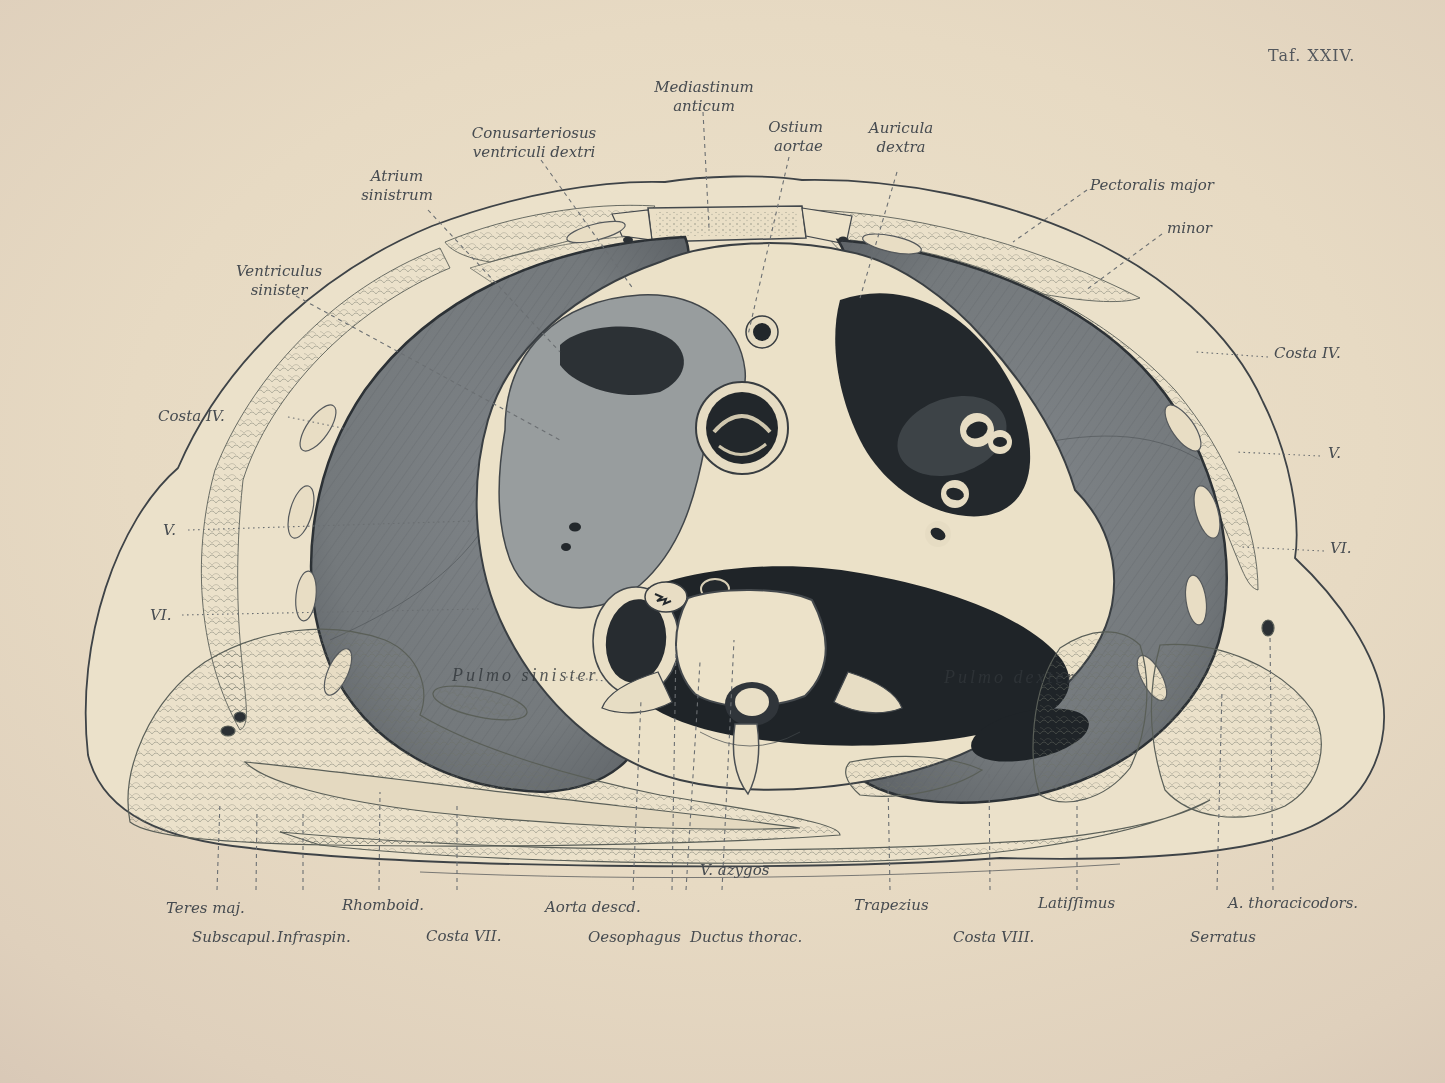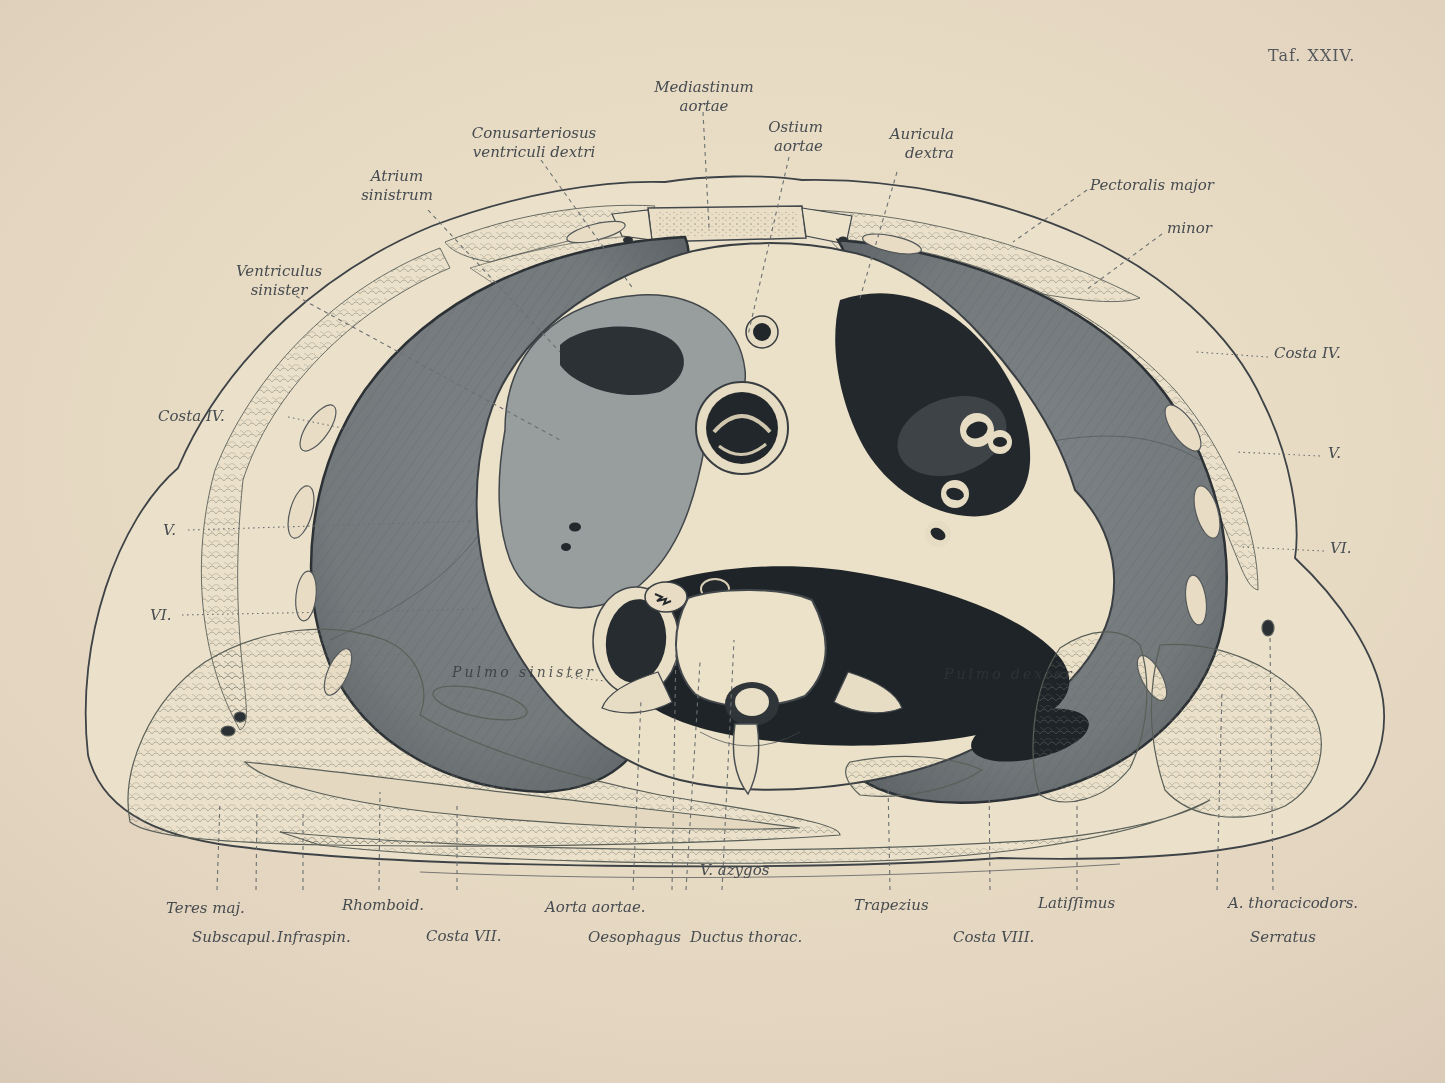--- a/index.html
+++ b/index.html
@@ -294,7 +294,7 @@
   <div class="plate-title">Taf. XXIV.</div>
 
   <div class="lbl ctr" style="left:638px;top:78px;width:132px;">Mediastinum
-aortae</div>
+anticum</div>
   <div class="lbl rgt" style="left:735px;top:118px;width:88px;">Ostium
 aortae</div>
   <div class="lbl ctr" style="left:848px;top:125px;width:106px;text-align:right;">Auricula

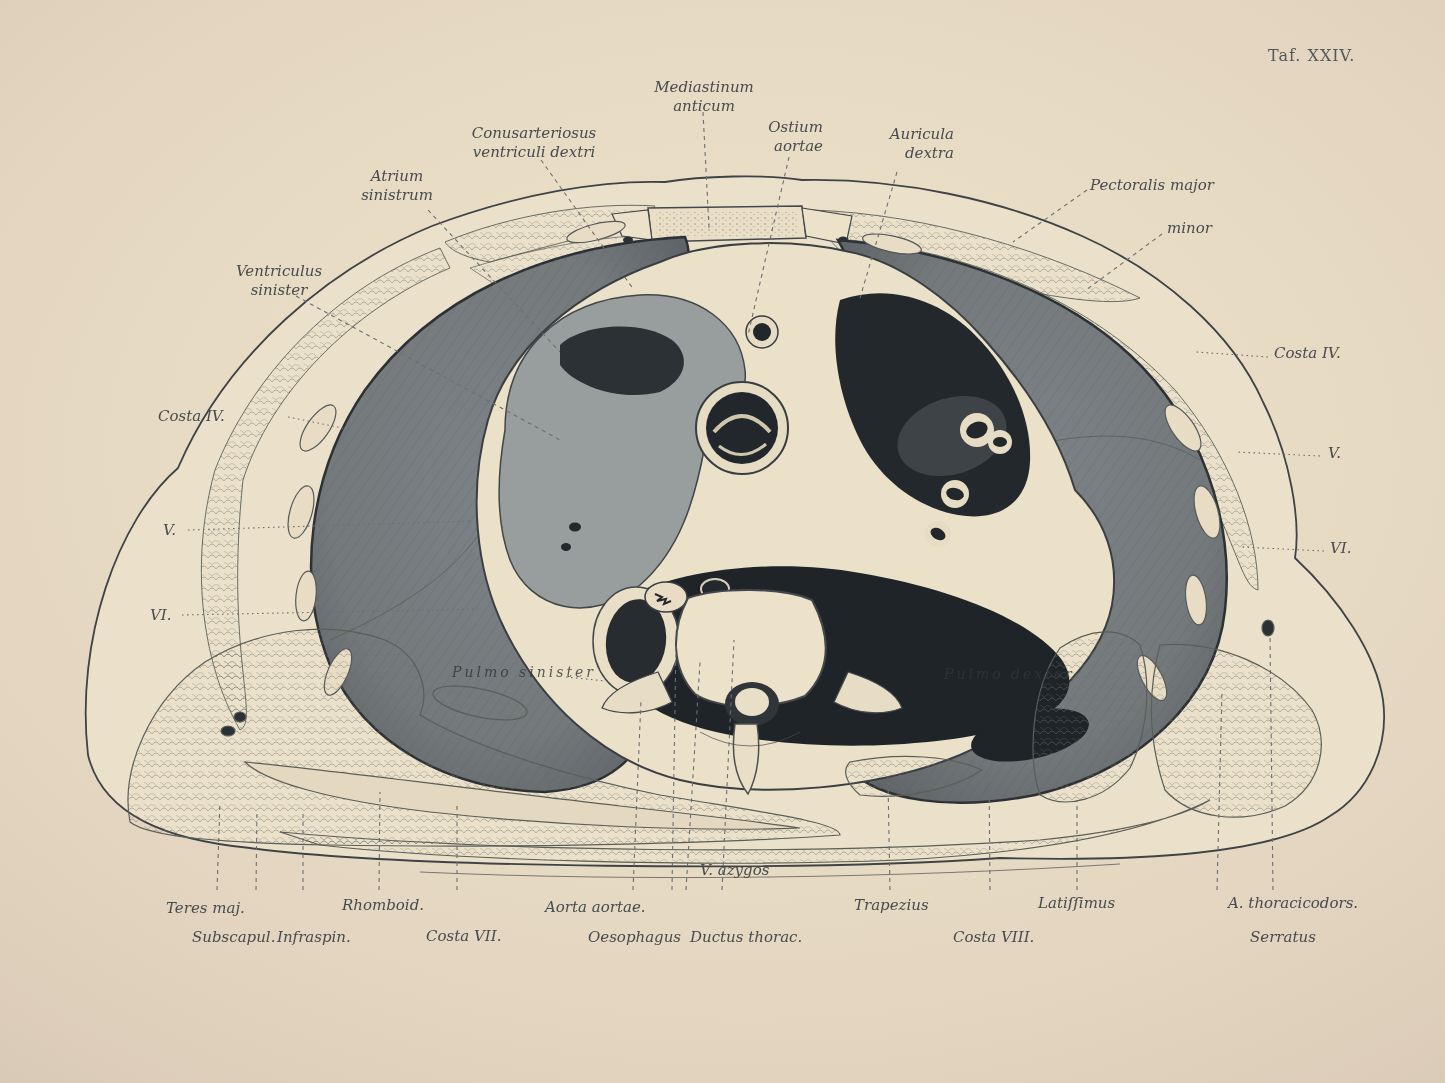--- a/index.html
+++ b/index.html
@@ -297,7 +297,7 @@
 anticum</div>
   <div class="lbl rgt" style="left:735px;top:118px;width:88px;">Ostium
 aortae</div>
-  <div class="lbl ctr" style="left:848px;top:125px;width:106px;text-align:right;">Auricula
+  <div class="lbl ctr" style="left:848px;top:119px;width:106px;">Auricula
 dextra</div>
   <div class="lbl ctr" style="left:446px;top:124px;width:176px;font-style:italic;">Conusarteriosus
 ventriculi dextri</div>

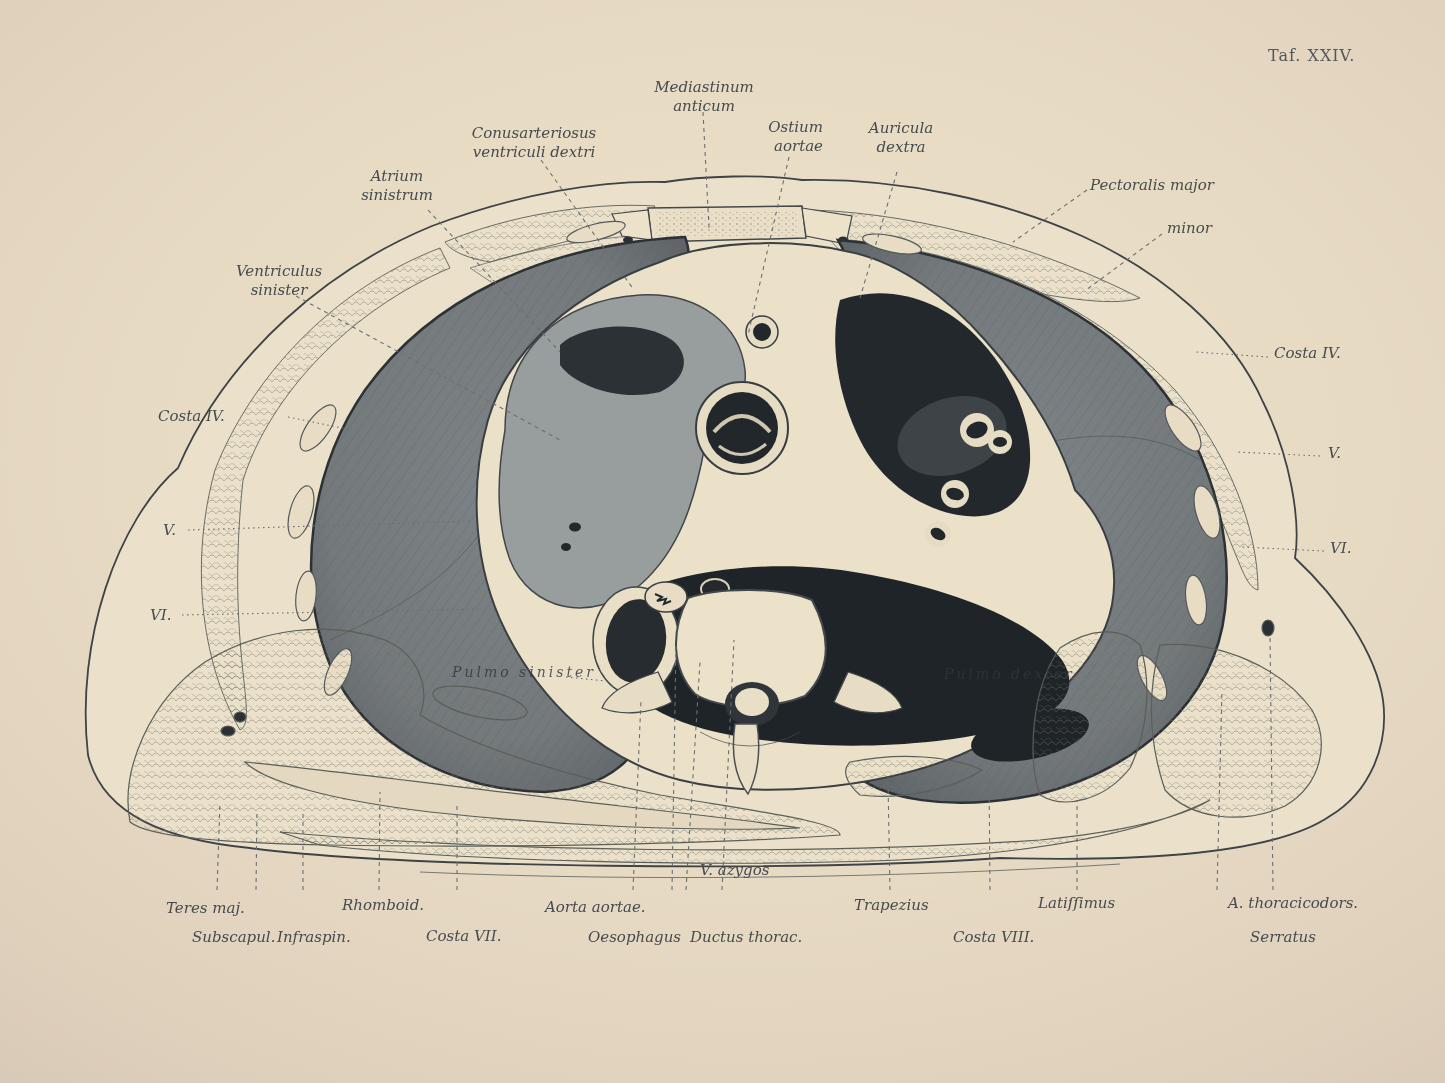--- a/index.html
+++ b/index.html
@@ -28,7 +28,7 @@
   .ctr{text-align:center;}
   .rgt{text-align:right;}
   .lung-lbl{
-    font-size:14px;color:#31363a;opacity:.8;letter-spacing:3px;
+    font-size:18px;color:#31363a;opacity:.8;letter-spacing:3px;font-family:Liberation Serif, serif;
   }
 </style>
 </head>

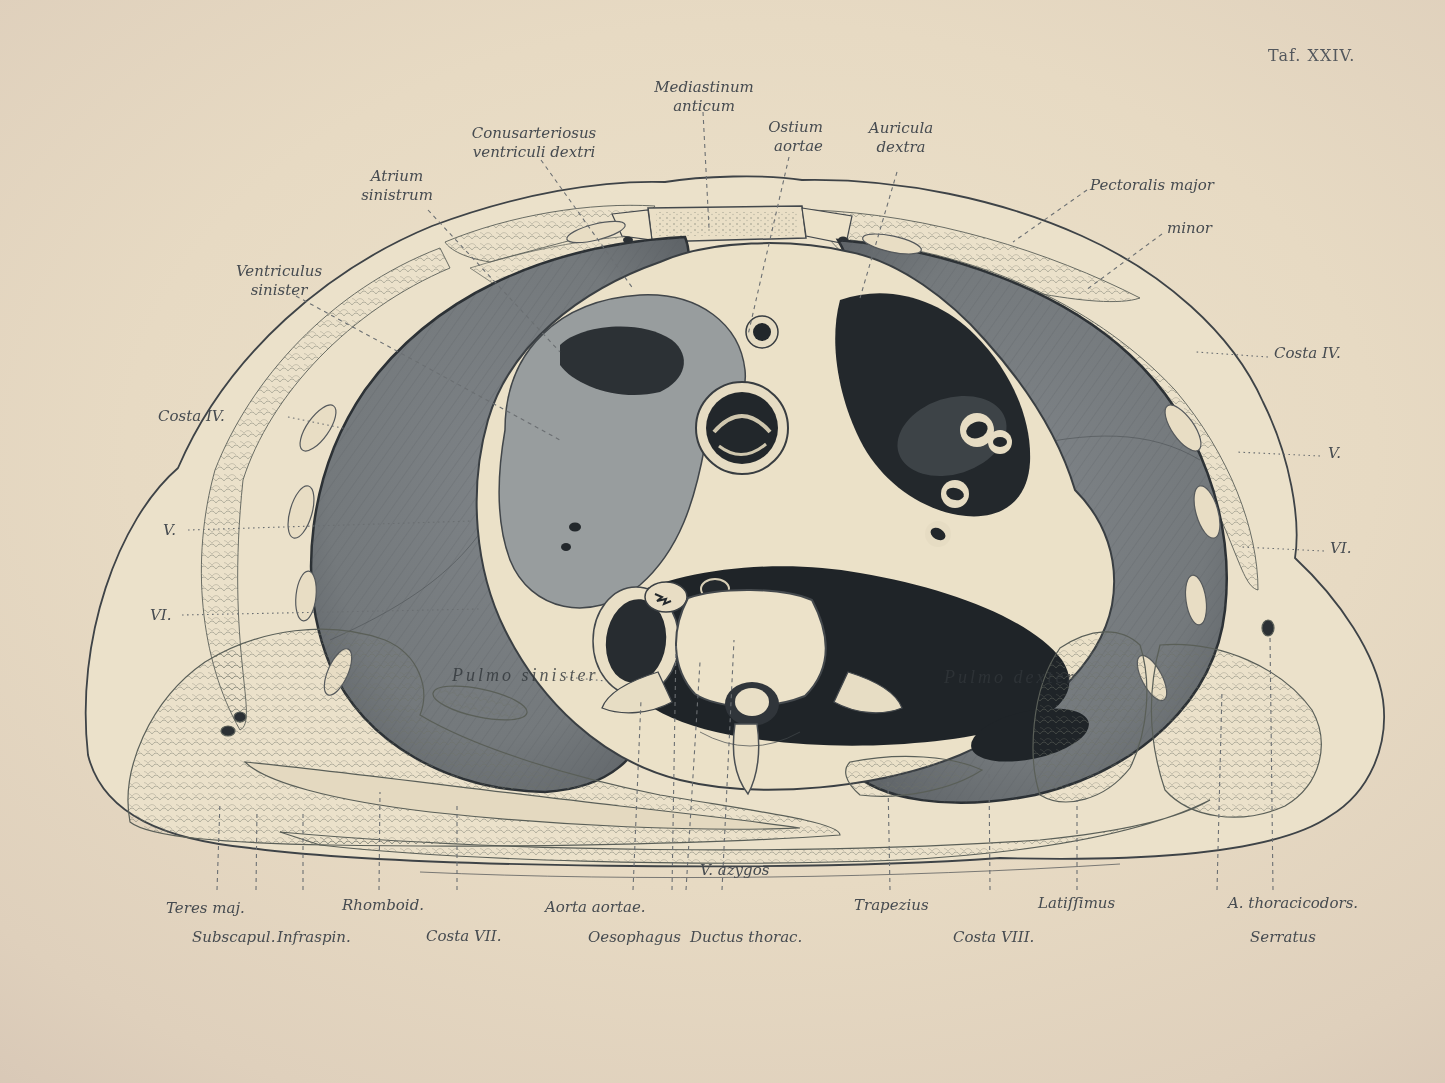--- a/index.html
+++ b/index.html
@@ -320,7 +320,7 @@
 
   <div class="lbl" style="left:166px;top:899px;">Teres maj.</div>
   <div class="lbl" style="left:342px;top:896px;">Rhomboid.</div>
-  <div class="lbl" style="left:545px;top:898px;">Aorta aortae.</div>
+  <div class="lbl" style="left:545px;top:898px;">Aorta descd.</div>
   <div class="lbl" style="left:700px;top:861px;">V. azygos</div>
   <div class="lbl" style="left:854px;top:896px;">Trapezius</div>
   <div class="lbl" style="left:1038px;top:894px;">Latiſſimus</div>

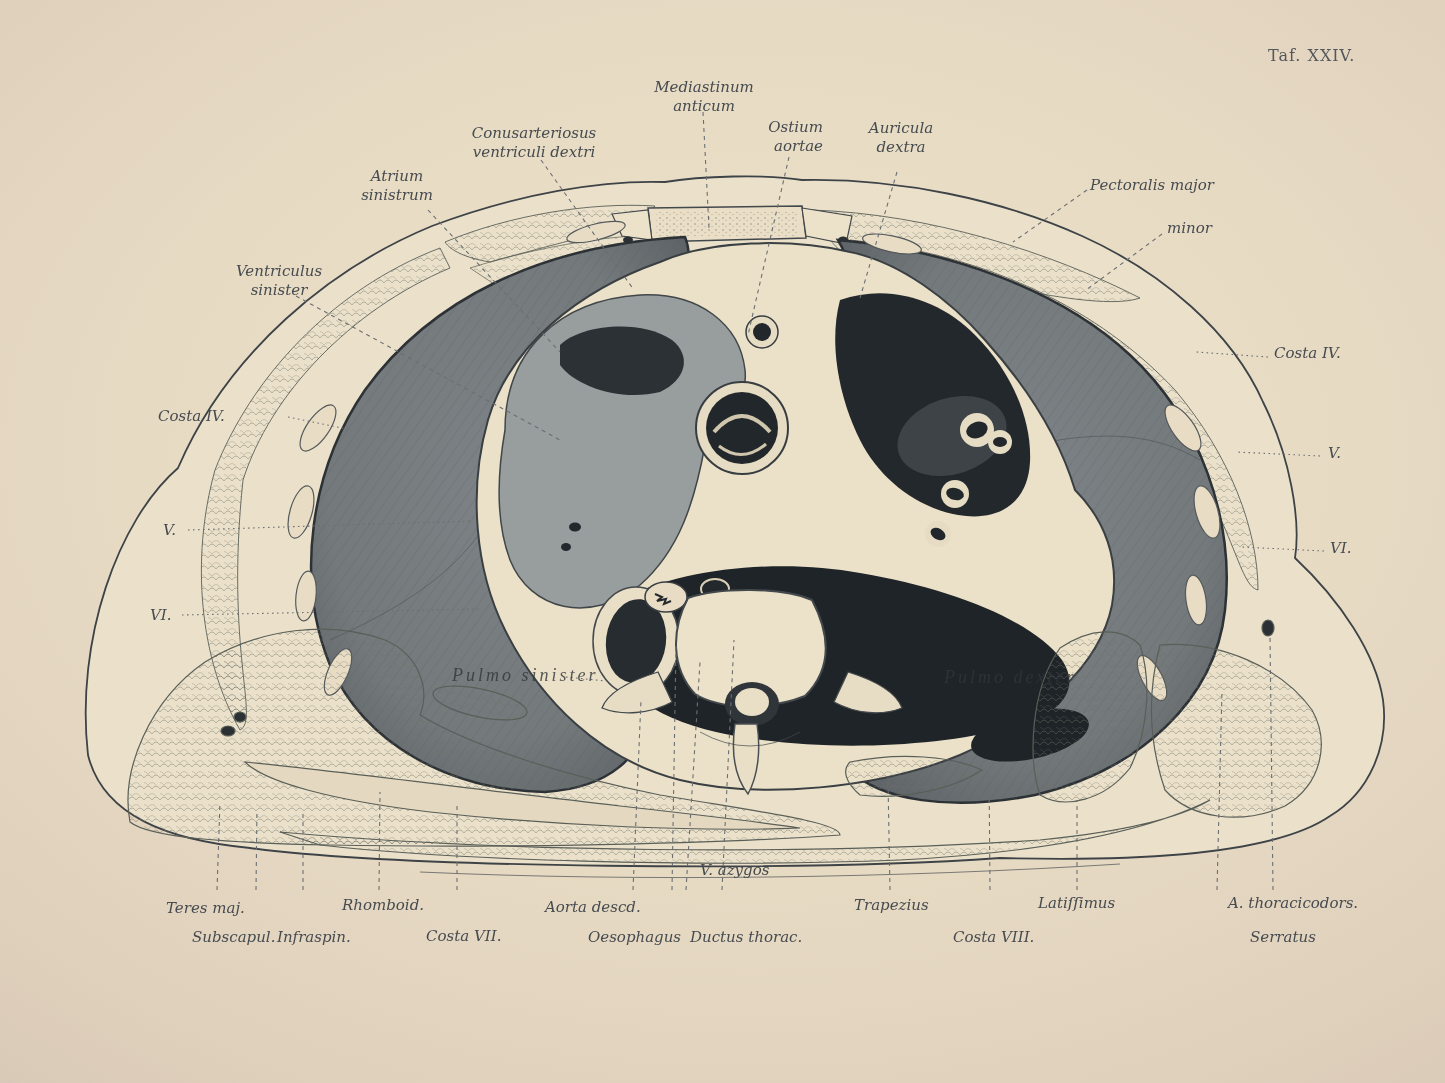--- a/index.html
+++ b/index.html
@@ -332,7 +332,7 @@
   <div class="lbl" style="left:588px;top:928px;">Oesophagus</div>
   <div class="lbl" style="left:690px;top:928px;">Ductus thorac.</div>
   <div class="lbl" style="left:953px;top:928px;">Costa VIII.</div>
-  <div class="lbl" style="left:1250px;top:928px;text-align:center;">Serratus</div>
+  <div class="lbl" style="left:1190px;top:928px;text-align:center;">Serratus</div>
 
 </div>
 

